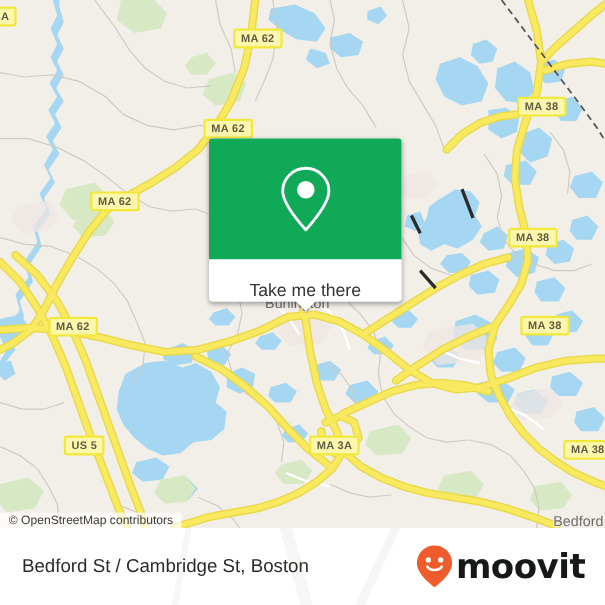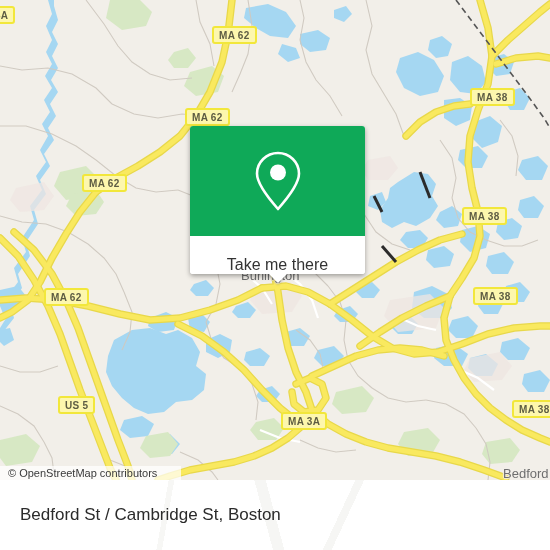--- a/index.html
+++ b/index.html
@@ -392,7 +392,7 @@
     <div class="shield" style="left:82px; top:174px;">MA 62</div>
     <div class="shield" style="left:44px; top:288px;">MA 62</div>
     <div class="shield" style="left:58px; top:396px;">US 5</div>
-    <div class="shield" style="left:281px; top:412px;">MA 3A</div>
+    <div class="shield" style="left:281px; top:396px;">MA 3A</div>
     <div class="shield" style="left:470px; top:88px;">MA 38</div>
     <div class="shield" style="left:462px; top:207px;">MA 38</div>
     <div class="shield" style="left:473px; top:287px;">MA 38</div>

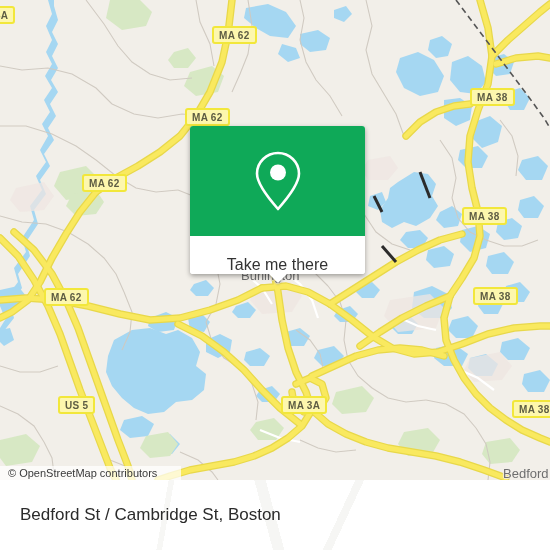--- a/index.html
+++ b/index.html
@@ -60,7 +60,7 @@
     left: 0;
     top: 466px;
     height: 14px;
-    padding: 1px 24px 2px 8px;
+    padding: 1px 8px 2px 8px;
     background: rgba(255,255,255,0.72);
     color: #3a3a3a;
     font-size: 11px;

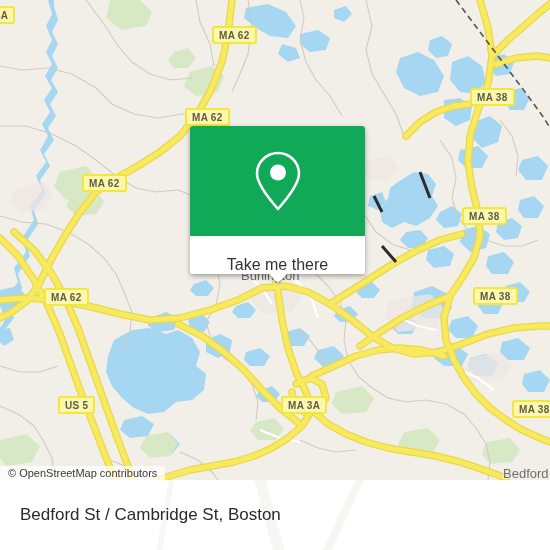--- a/index.html
+++ b/index.html
@@ -416,6 +416,15 @@
 
   <div id="bottom-bar">
     <div id="street-name">Bedford St / Cambridge St, Boston</div>
+    <div id="brand-logo">
+      <svg width="34" height="40" viewBox="0 0 34 40">
+        <path d="M17 1 C8.2 1 1 8.1 1 16.9 C1 26.5 13 36 17 39 C21 36 33 26.5 33 16.9 C33 8.1 25.8 1 17 1 Z" fill="#ef5c2b"></path>
+        <circle cx="11.4" cy="14" r="2.4" fill="#ffffff"></circle>
+        <circle cx="22.6" cy="14" r="2.4" fill="#ffffff"></circle>
+        <path d="M10.5 20.2 C12.6 24.2 21.4 24.2 23.5 20.2" fill="none" stroke="#ffffff" stroke-width="2.4" stroke-linecap="round"></path>
+      </svg>
+      <span id="brand-word">moovit</span>
+    </div>
   </div>
 
 </div>

